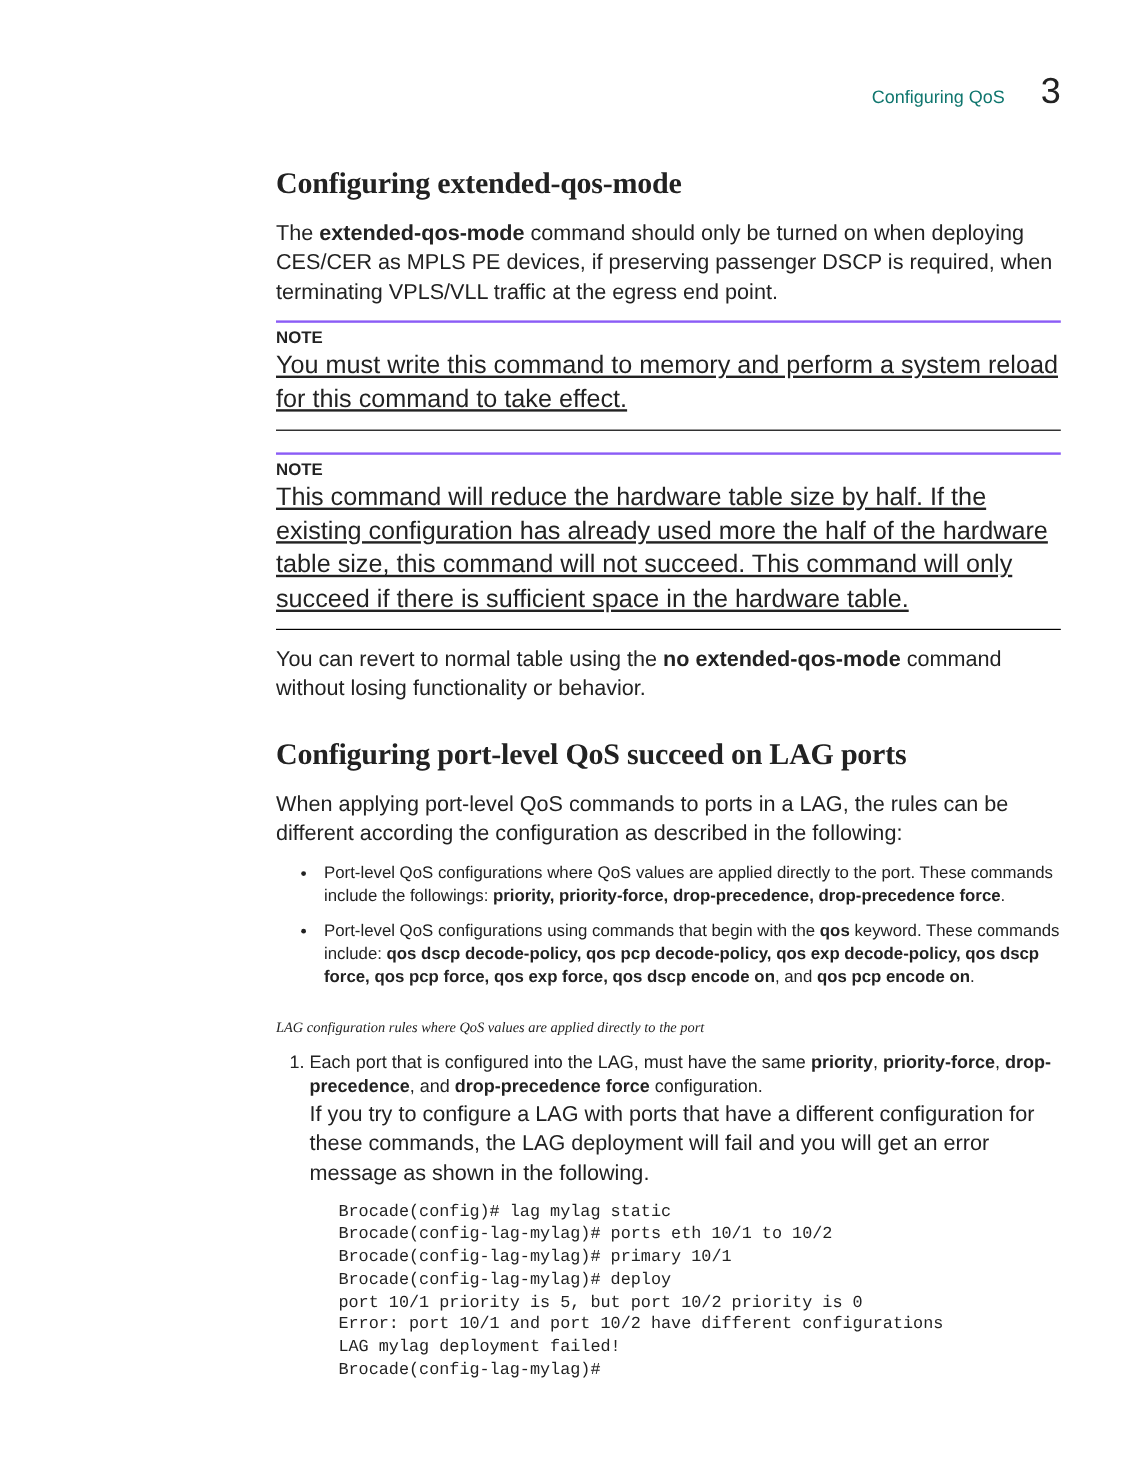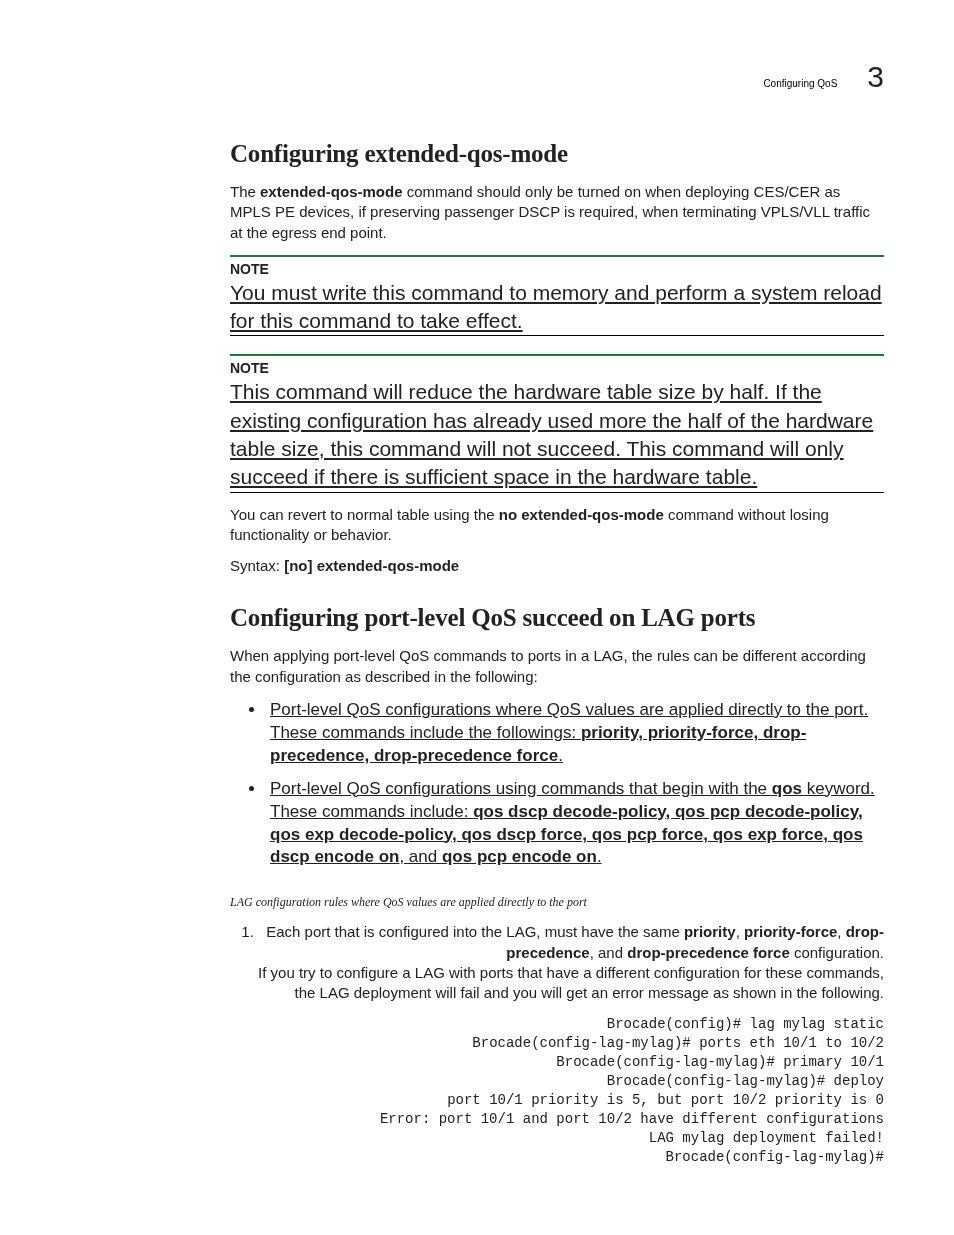--- a/index.html
+++ b/index.html
@@ -27,8 +27,8 @@
     gap: 30px;
   }
   .running-title {
-    font-size: 10px;
-    color: #000000;
+    font-size: 15px;
+    color: #0f766e;
   }
   .running-num {
     font-size: 30px;

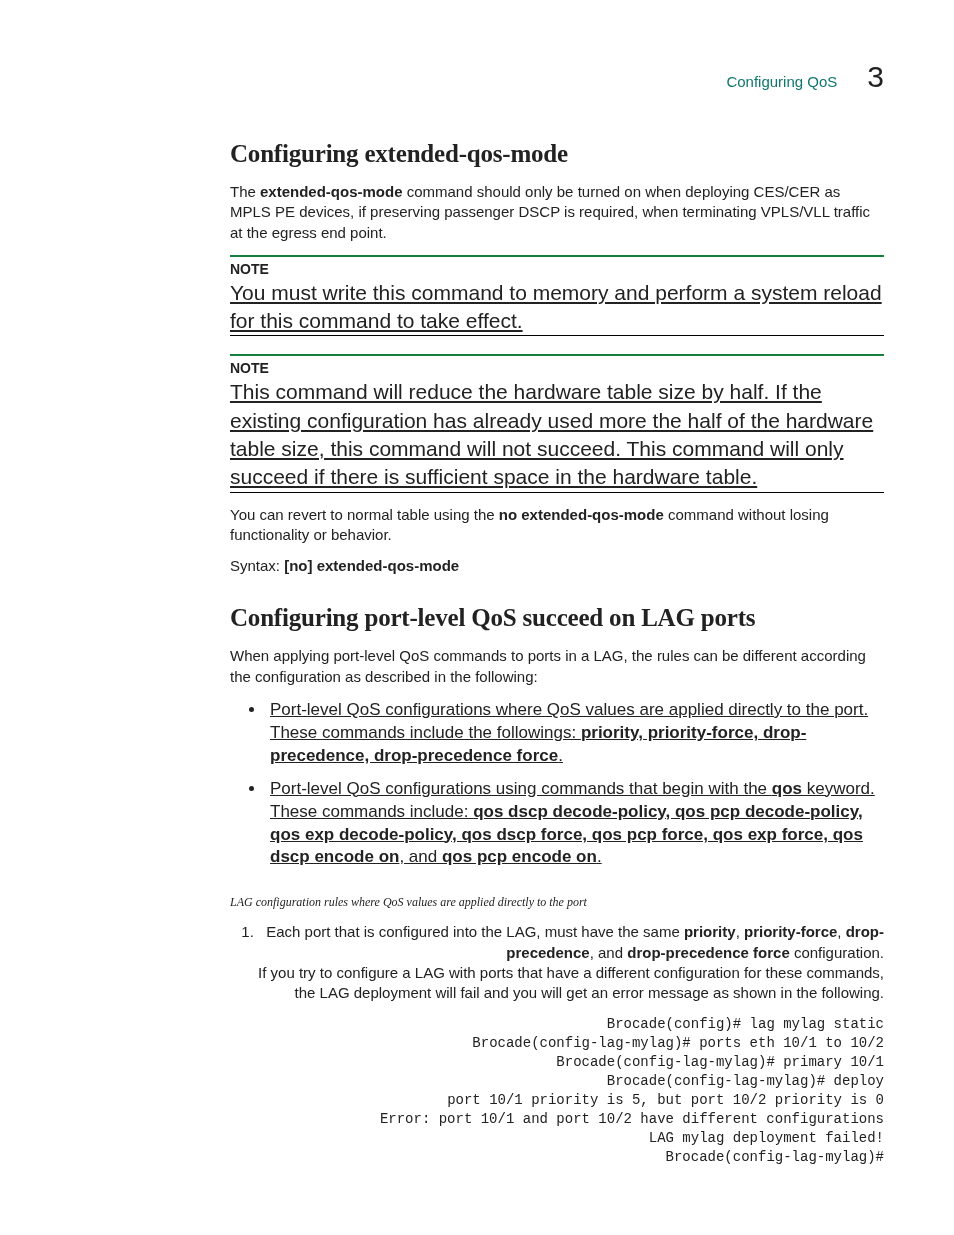--- a/index.html
+++ b/index.html
@@ -53,7 +53,7 @@
     margin: 26px 0 12px;
   }
   p.body {
-    font-size: 15px;
+    font-size: 18px;
     line-height: 1.35;
     margin: 0 0 12px;
   }

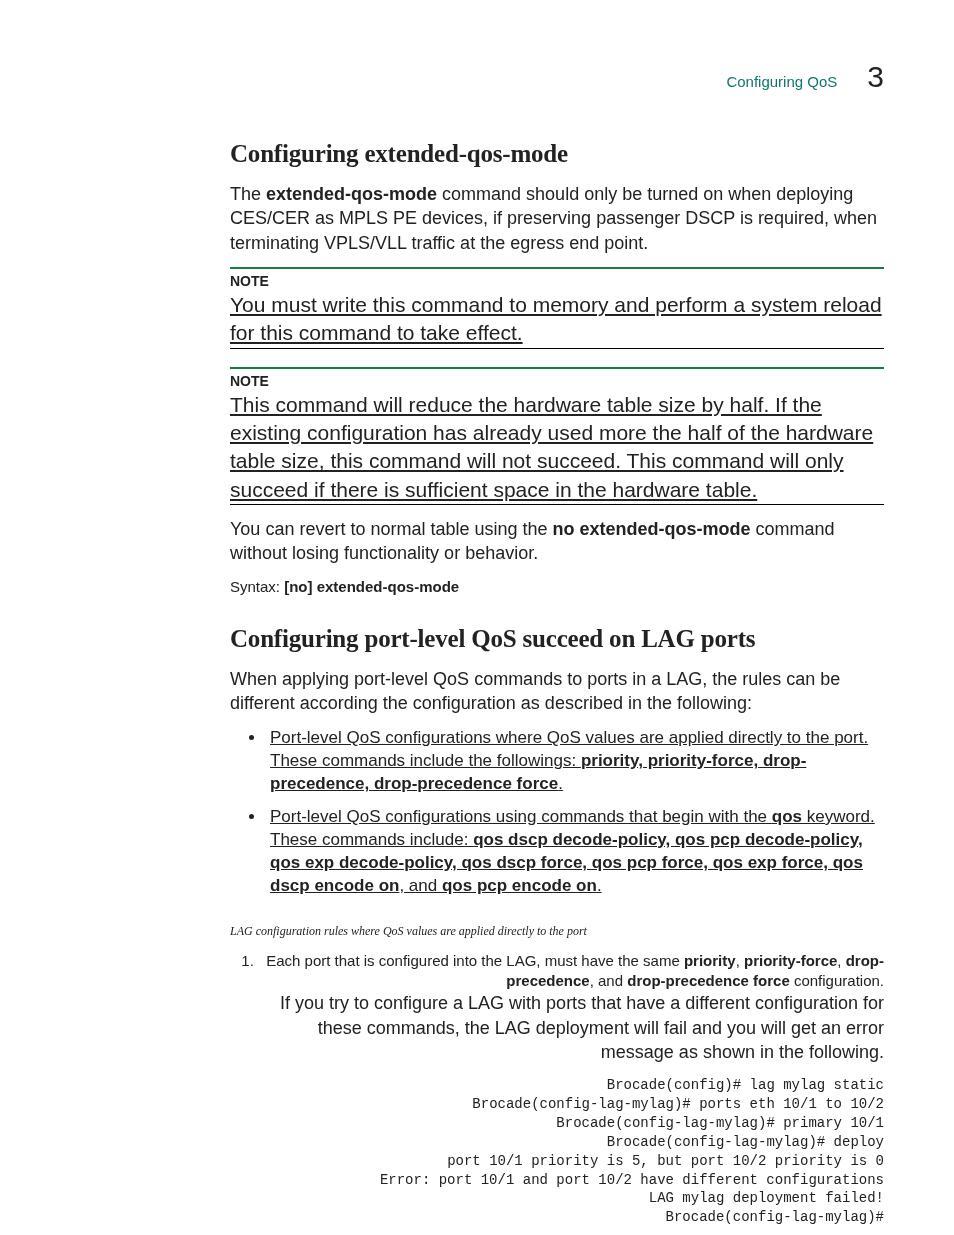--- a/index.html
+++ b/index.html
@@ -59,9 +59,9 @@
   }
   strong { font-weight: 700; }
   .note-box {
-    border-top: 2px solid #15803d;
+    border-top: 2px solid #8b5cf6;
     border-bottom: 1px solid #000;
-    padding: 4px 0 0;
+    padding: 4px 0 10px;
     margin: 12px 0;
   }
   .note-box + .note-box { margin-top: 18px; }

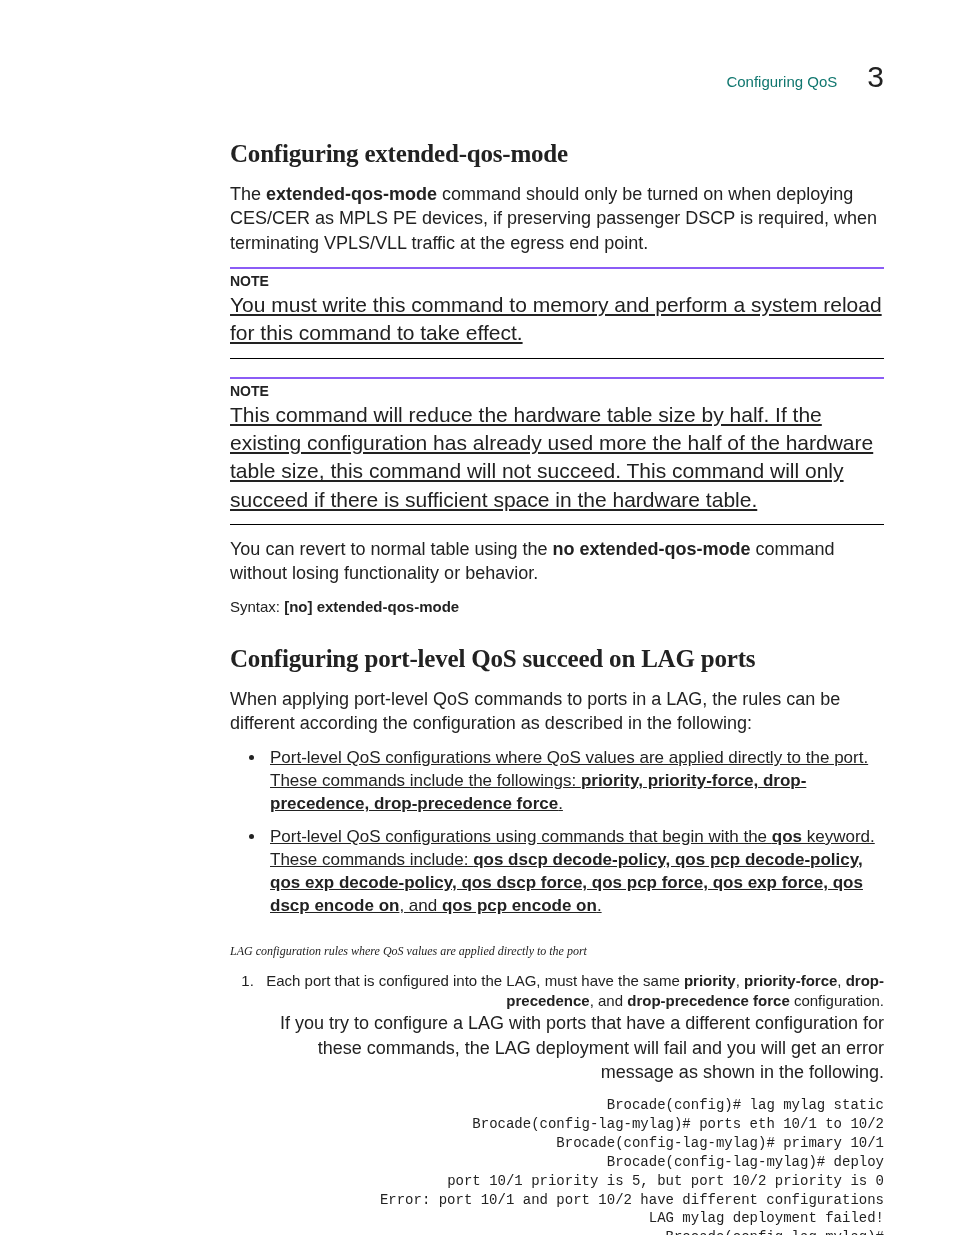--- a/index.html
+++ b/index.html
@@ -147,9 +147,6 @@
     </p>
 
 
-    <p class="syntax">
-      <span>Syntax:</span><strong>  [no] extended-qos-mode</strong>
-    </p>
 
     <h2 class="section">Configuring port-level QoS succeed on LAG ports</h2>
 

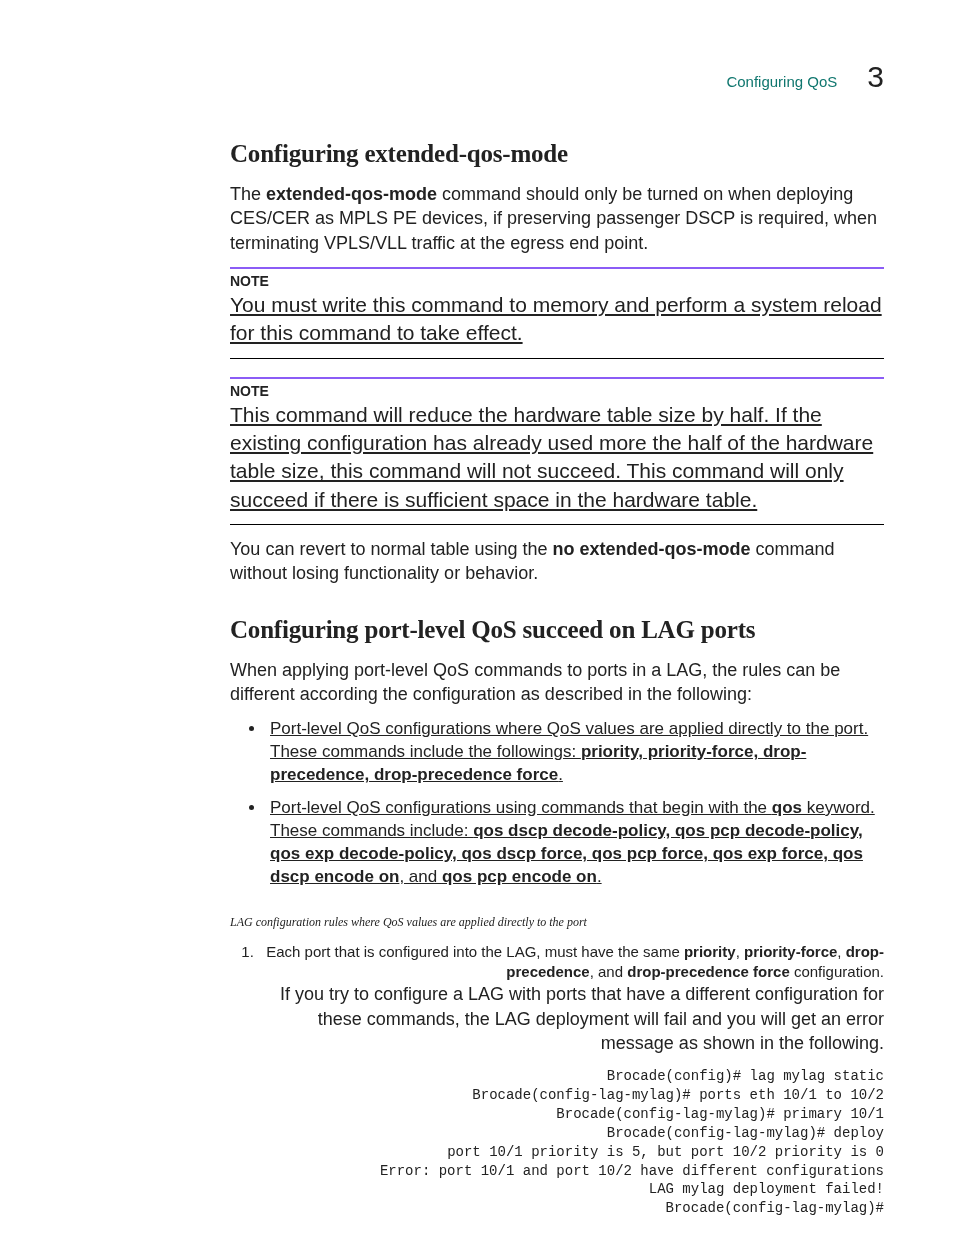--- a/index.html
+++ b/index.html
@@ -95,11 +95,10 @@
     margin: 4px 0 10px;
   }
   ul.bullets li {
-    font-size: 17px;
+    font-size: 14px;
     line-height: 1.35;
     margin-bottom: 10px;
     padding-left: 4px;
-    text-decoration: underline;
   }
   ol.numbered {
     padding-left: 28px;

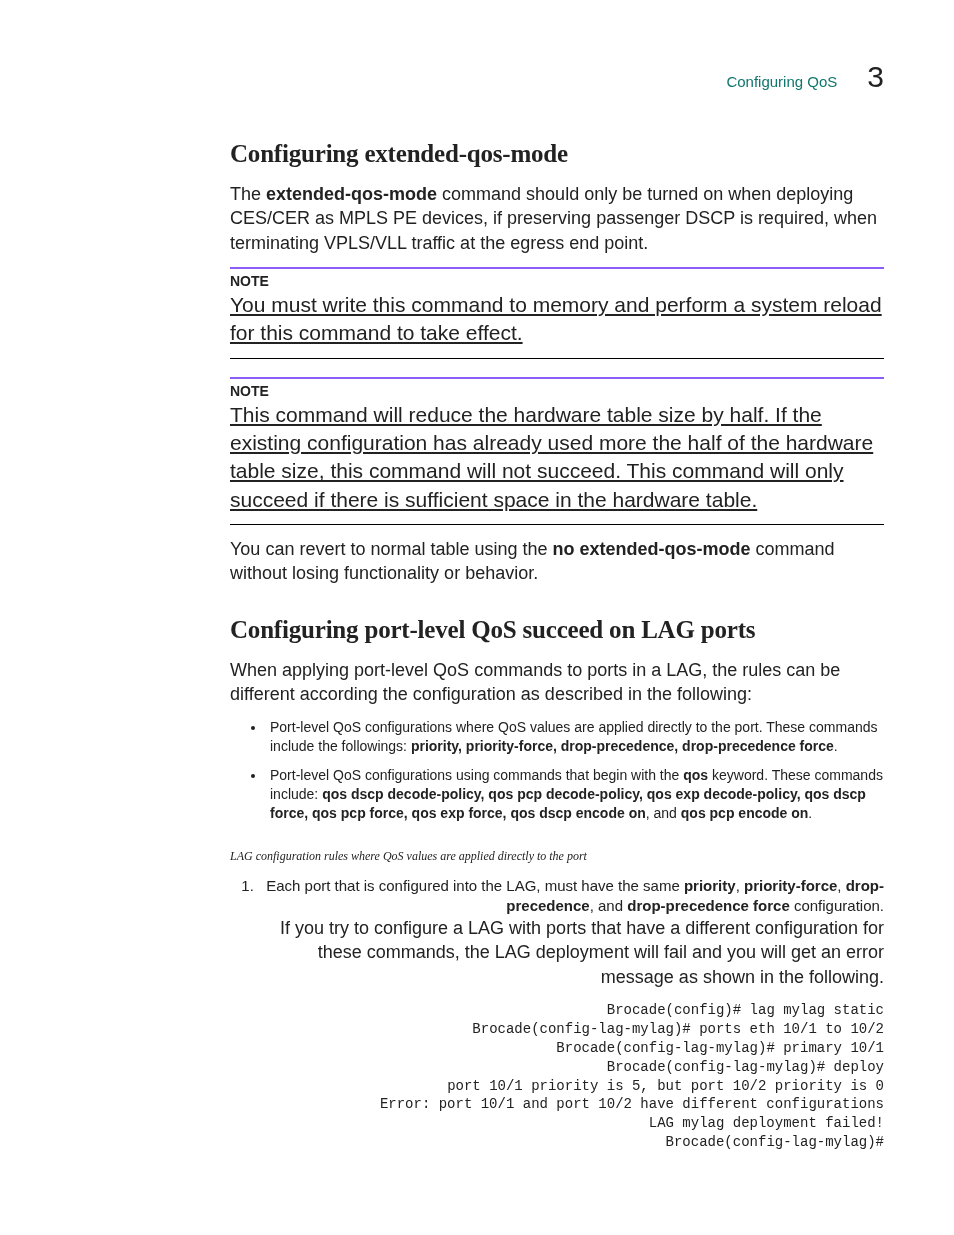--- a/index.html
+++ b/index.html
@@ -103,7 +103,6 @@
   ol.numbered {
     padding-left: 28px;
     margin: 4px 0 10px;
-    text-align: right;
   }
   ol.numbered li {
     font-size: 15px;

